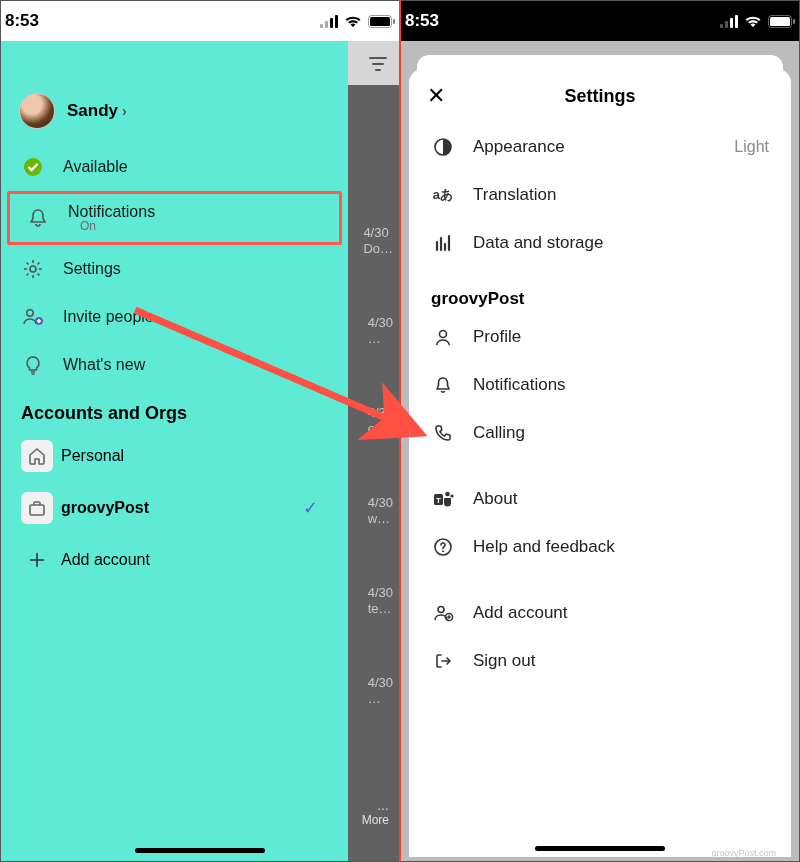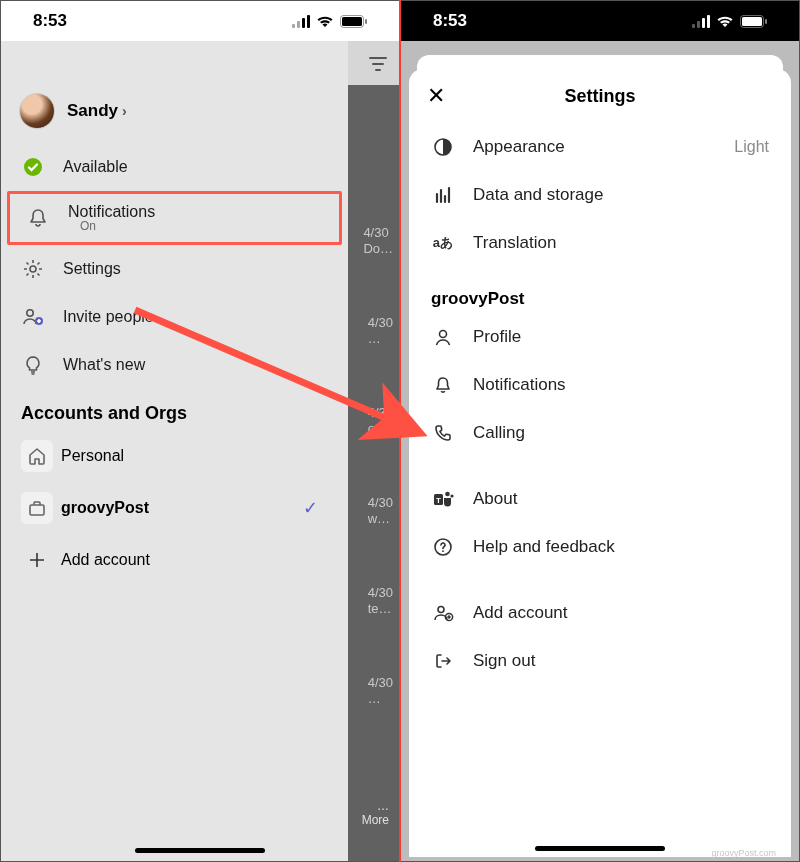--- a/index.html
+++ b/index.html
@@ -11,7 +11,7 @@
   .phone-right { left: 400px; background: #000; }
 
   
-  .status-bar { height: 40px; display: flex; align-items: center; justify-content: space-between; padding: 0 32px; font-size: 17px; font-weight: 600; }
+  .status-bar { height: 40px; display: flex; align-items: center; justify-content: space-between; padding: 0 4px; font-size: 17px; font-weight: 600; }
   .status-bar.light { color: #000; background: #fff; }
   .status-bar.dark  { color: #fff; background: #000; }
   .status-right { display: flex; align-items: center; gap: 6px; }

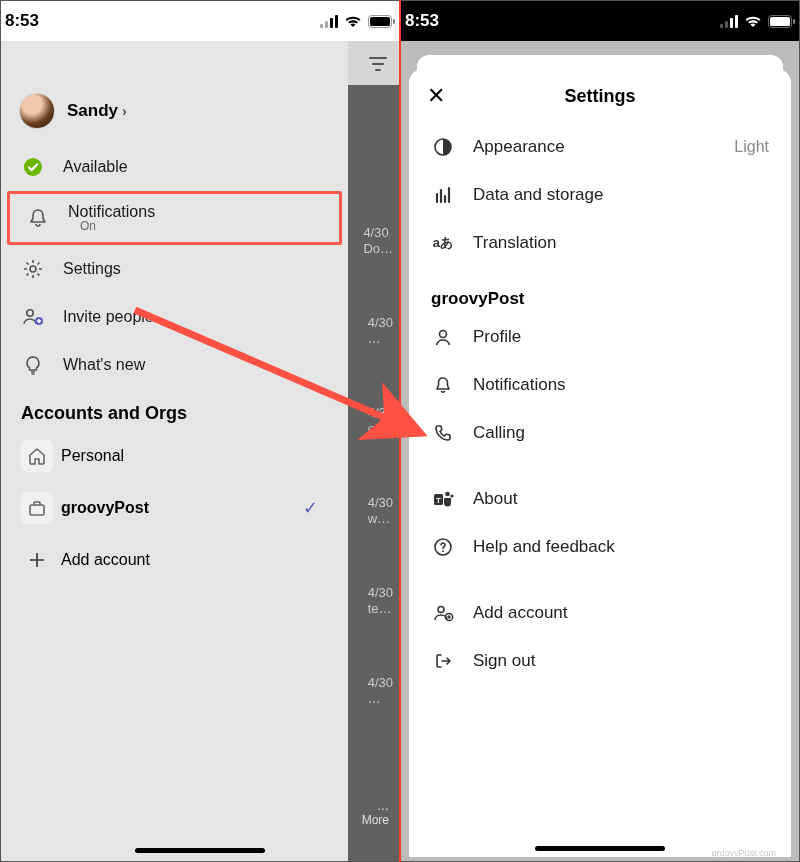--- a/index.html
+++ b/index.html
@@ -32,7 +32,7 @@
   .left-more { position:absolute; right:10px; bottom:36px; font-size:12px; color:#e0e0e0; text-align:right; }
   .left-home-ind { position:absolute; bottom:8px; left:50%; transform:translateX(-50%); width:130px; height:5px; border-radius:3px; background:#000; }
 
-  .drawer { position:absolute; top:40px; left:0; width:347px; bottom:0; background:#e5e5e5; }
+  .drawer { position:absolute; top:40px; left:0; width:347px; bottom:0; background:#5eead4; }
   .drawer .filter-bar-white { height:44px; }
 
   .profile-row { display:flex; align-items:center; gap:12px; padding: 8px 18px 14px 18px; }

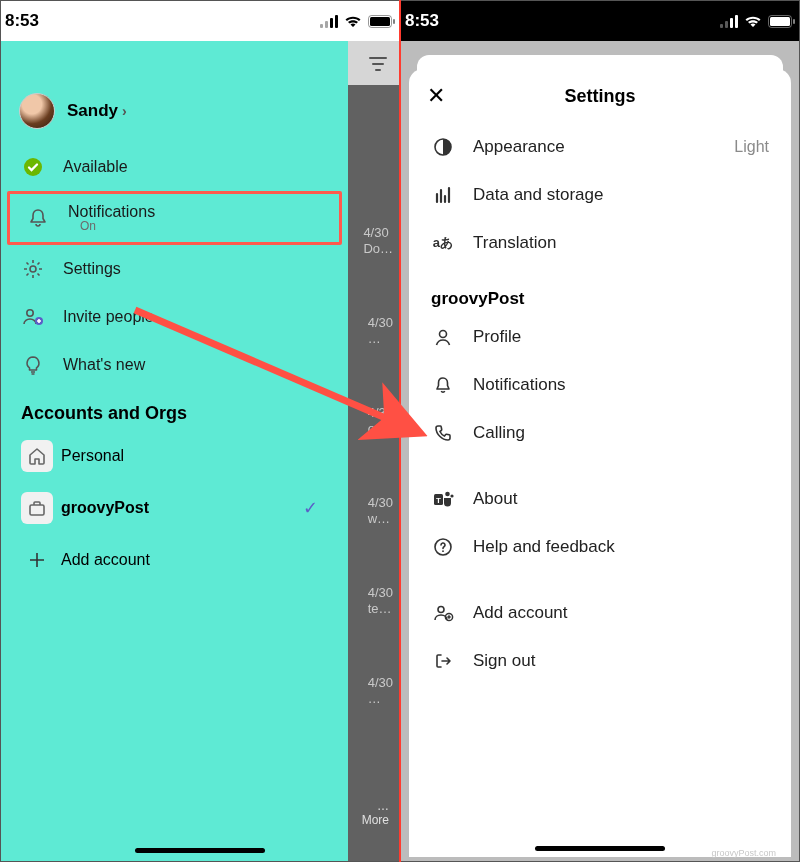--- a/index.html
+++ b/index.html
@@ -260,17 +260,17 @@
         </div>
 
         <div class="setting-row">
-          <span class="icon">
-            <svg width="20" height="20" viewBox="0 0 20 20">
-                <path d="M4 17V9M8 17V5M12 17v-6M16 17V3" stroke="#333" stroke-width="2.2" stroke-linecap="round"></path>
-              </svg>
-          </span>
-          <span>Data and storage</span>
-        </div>
-
-        <div class="setting-row">
           <span class="icon" style="font-size:13px;font-weight:600;color:#333">aあ</span>
           <span>Translation</span>
+        </div>
+
+        <div class="setting-row">
+          <span class="icon">
+            <svg width="20" height="20" viewBox="0 0 20 20">
+                <path d="M4 17V9M8 17V5M12 17v-6M16 17V3" stroke="#333" stroke-width="2.2" stroke-linecap="round"></path>
+              </svg>
+          </span>
+          <span>Data and storage</span>
         </div>
 
         <div class="group-h" style="padding-top:22px">groovyPost</div>

